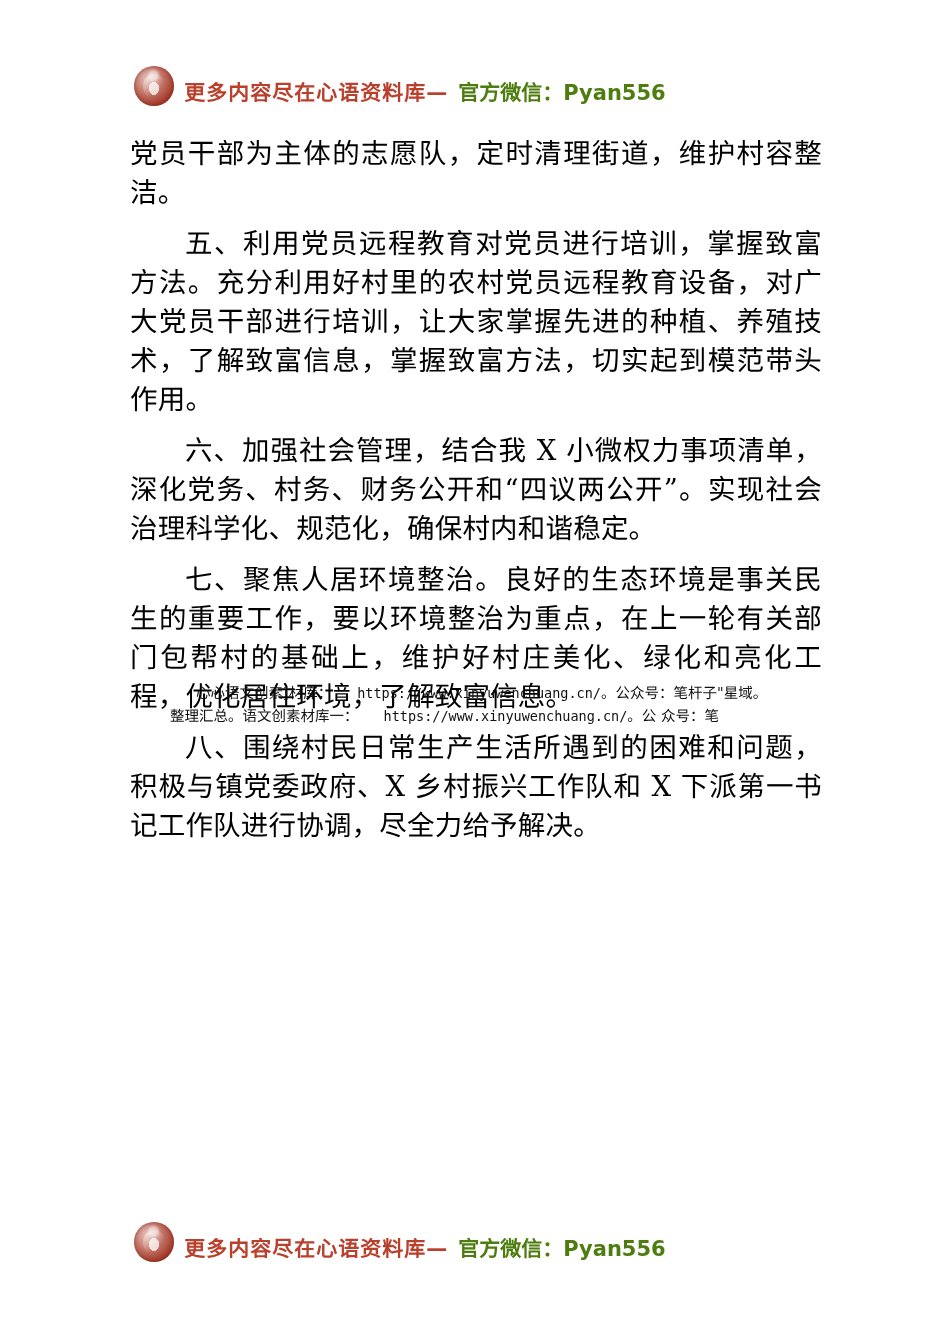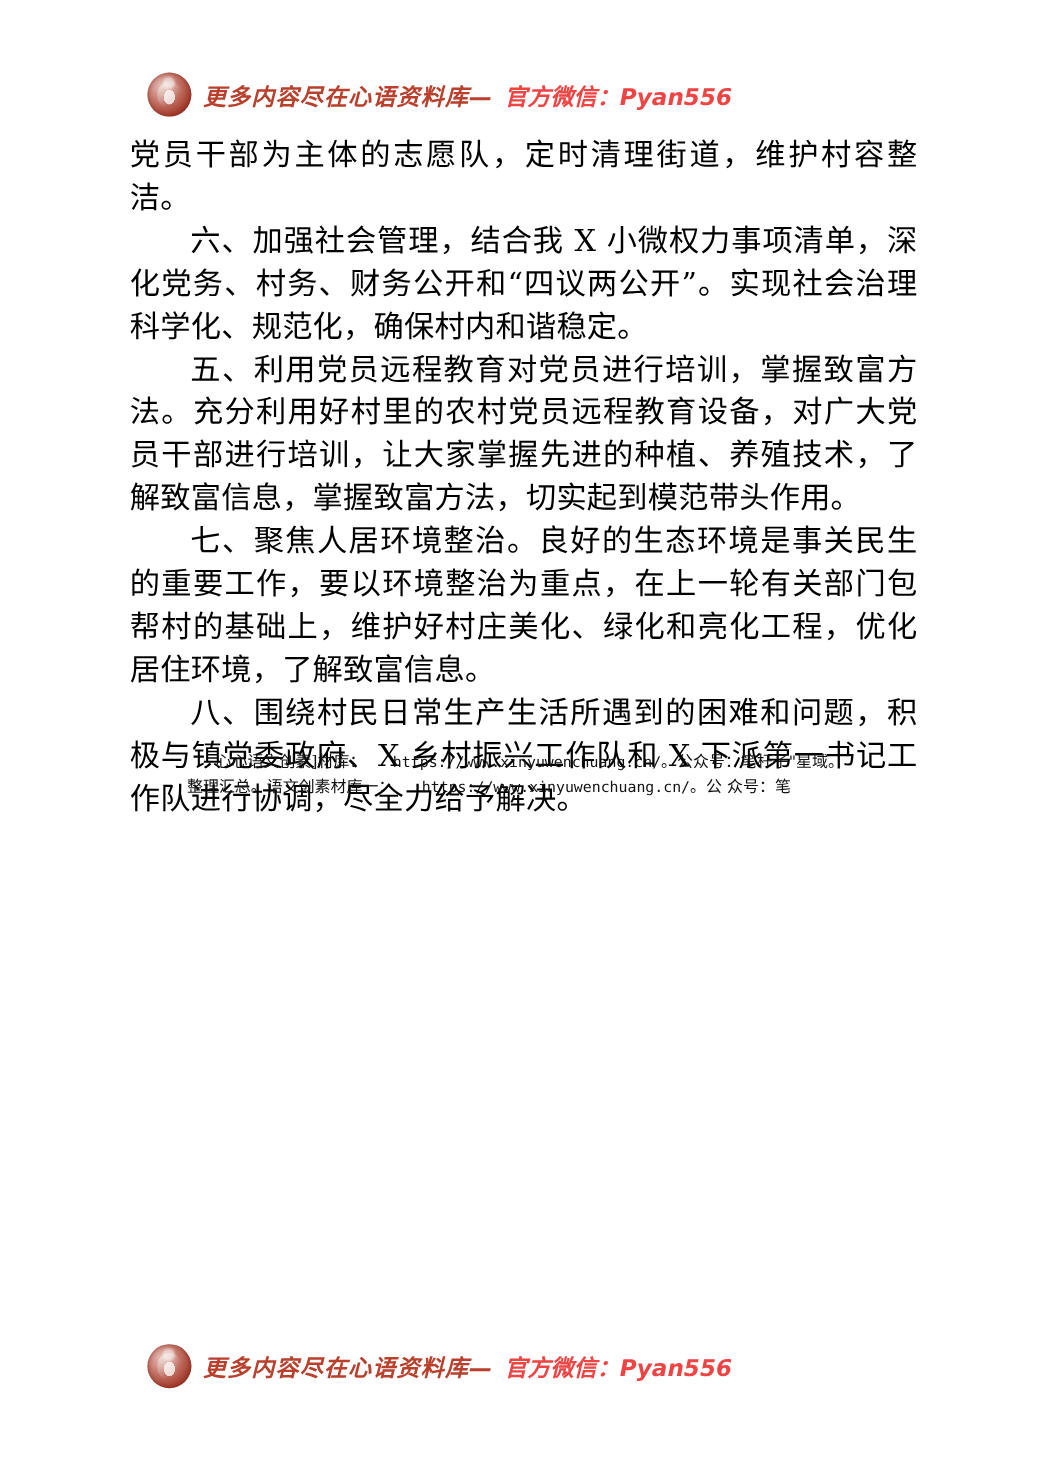--- a/index.html
+++ b/index.html
@@ -29,10 +29,9 @@
     left: 0;
     width: 800px;
     display: flex;
-    align-items: center;
+    align-items: flex-end;
     justify-content: center;
     gap: 10px;
-    font-style: italic;
   }
   .banner-top { top: 66px; }
   .banner-bottom { top: 1222px; }

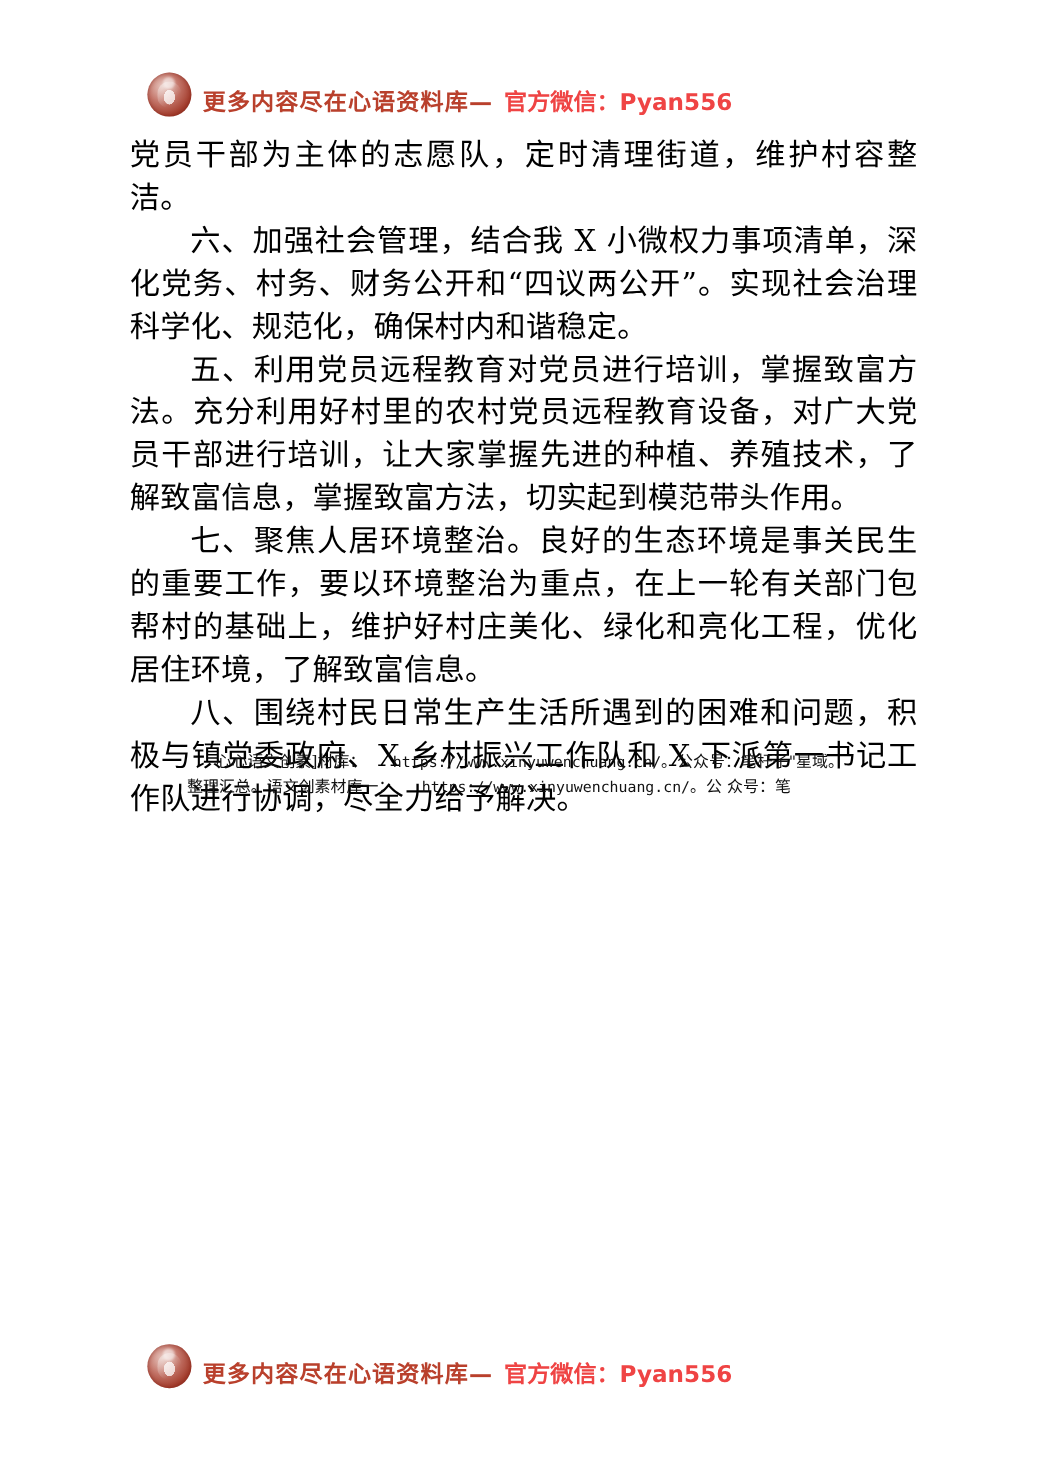--- a/index.html
+++ b/index.html
@@ -81,7 +81,7 @@
     font-family: "DejaVu Sans", "Liberation Sans", sans-serif;
     font-weight: bold;
     font-size: 21px;
-    color: #ef4444;
+    color: #4d7c0f;
     white-space: nowrap;
   }
 

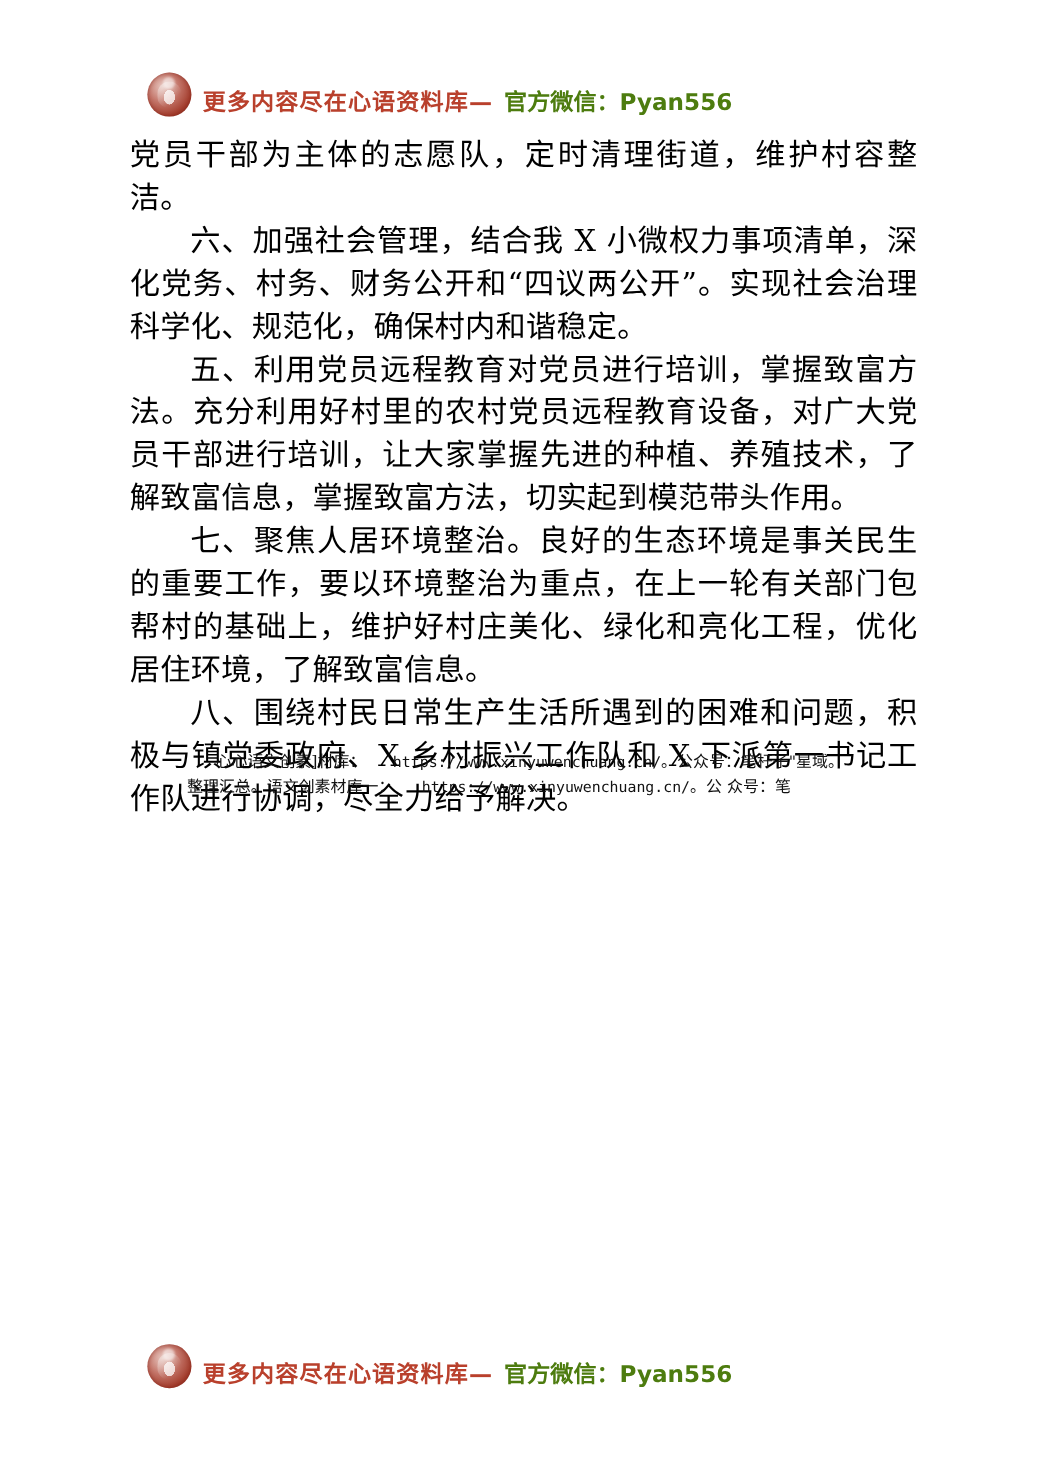--- a/index.html
+++ b/index.html
@@ -97,7 +97,7 @@
     line-height: 39px;
     text-align: justify;
     text-justify: inter-ideograph;
-    margin: 0;
+    margin: 12px;
     letter-spacing: 0.2px;
   }
   .para.indent { text-indent: 2em; }

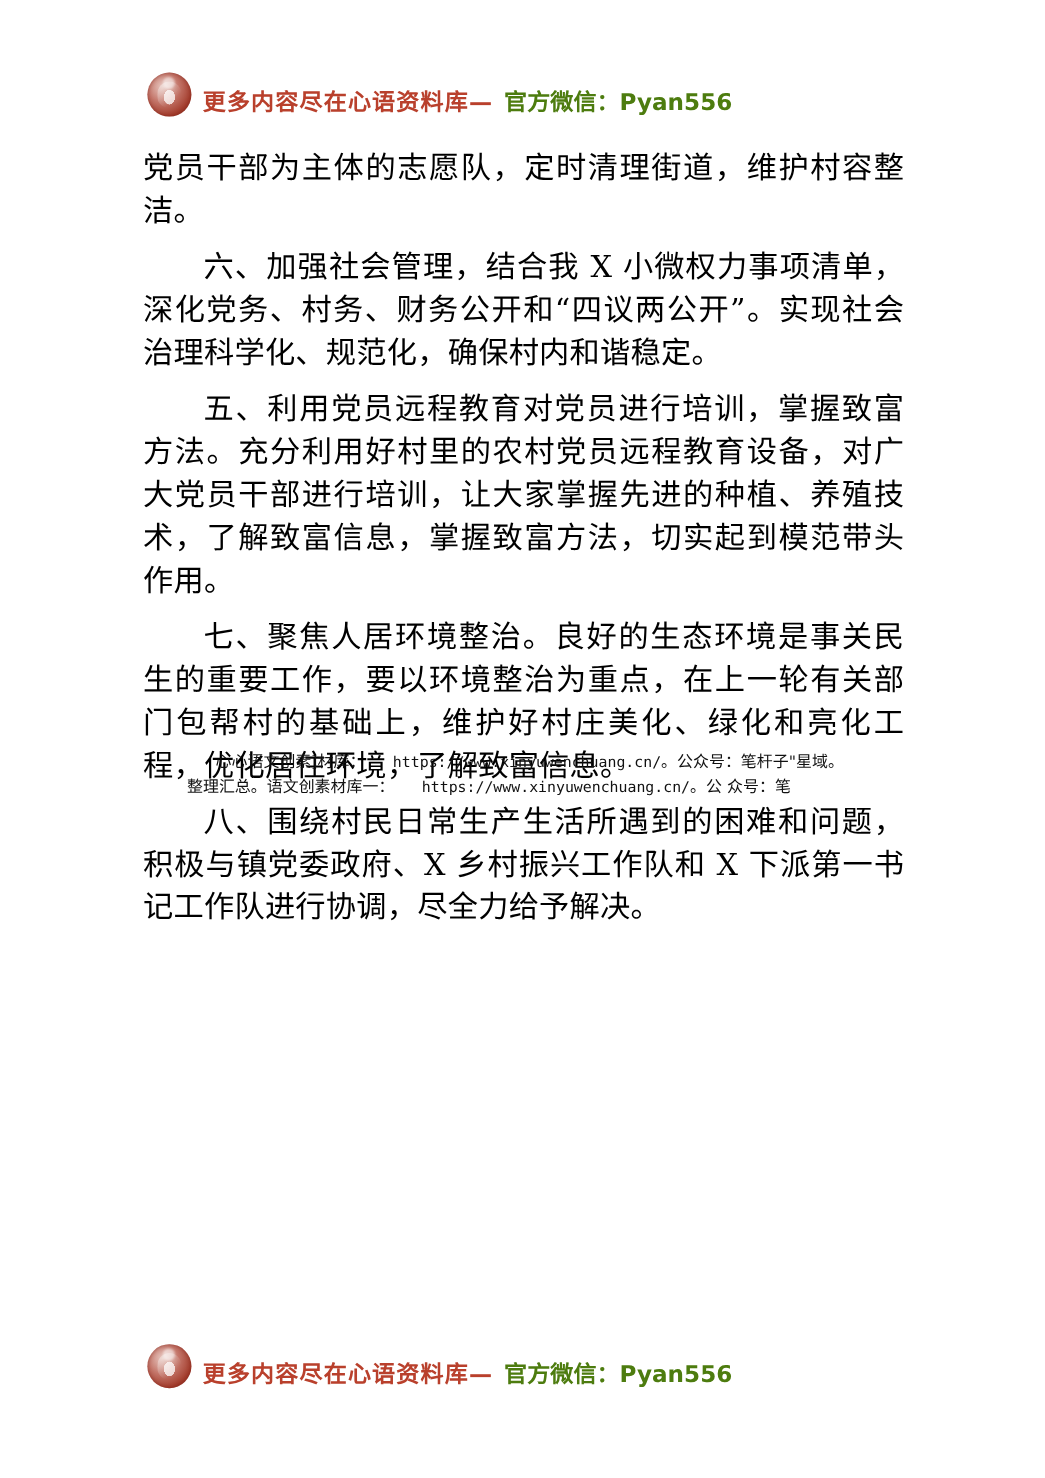--- a/index.html
+++ b/index.html
@@ -134,8 +134,8 @@
 
   <div class="doc-body">
     <p class="para">党员干部为主体的志愿队，定时清理街道，维护村容整洁。</p>
+    <p class="para indent">五、利用党员远程教育对党员进行培训，掌握致富方法。充分利用好村里的农村党员远程教育设备，对广大党员干部进行培训，让大家掌握先进的种植、养殖技术，了解致富信息，掌握致富方法，切实起到模范带头作用。</p>
     <p class="para indent">六、加强社会管理，结合我 X 小微权力事项清单，深化党务、村务、财务公开和“四议两公开”。实现社会治理科学化、规范化，确保村内和谐稳定。</p>
-    <p class="para indent">五、利用党员远程教育对党员进行培训，掌握致富方法。充分利用好村里的农村党员远程教育设备，对广大党员干部进行培训，让大家掌握先进的种植、养殖技术，了解致富信息，掌握致富方法，切实起到模范带头作用。</p>
     <p class="para indent">七、聚焦人居环境整治。良好的生态环境是事关民生的重要工作，要以环境整治为重点，在上一轮有关部门包帮村的基础上，维护好村庄美化、绿化和亮化工程，优化居住环境，了解致富信息。</p>
     <p class="para indent">八、围绕村民日常生产生活所遇到的困难和问题，积极与镇党委政府、X 乡村振兴工作队和 X 下派第一书记工作队进行协调，尽全力给予解决。</p>
   </div>

